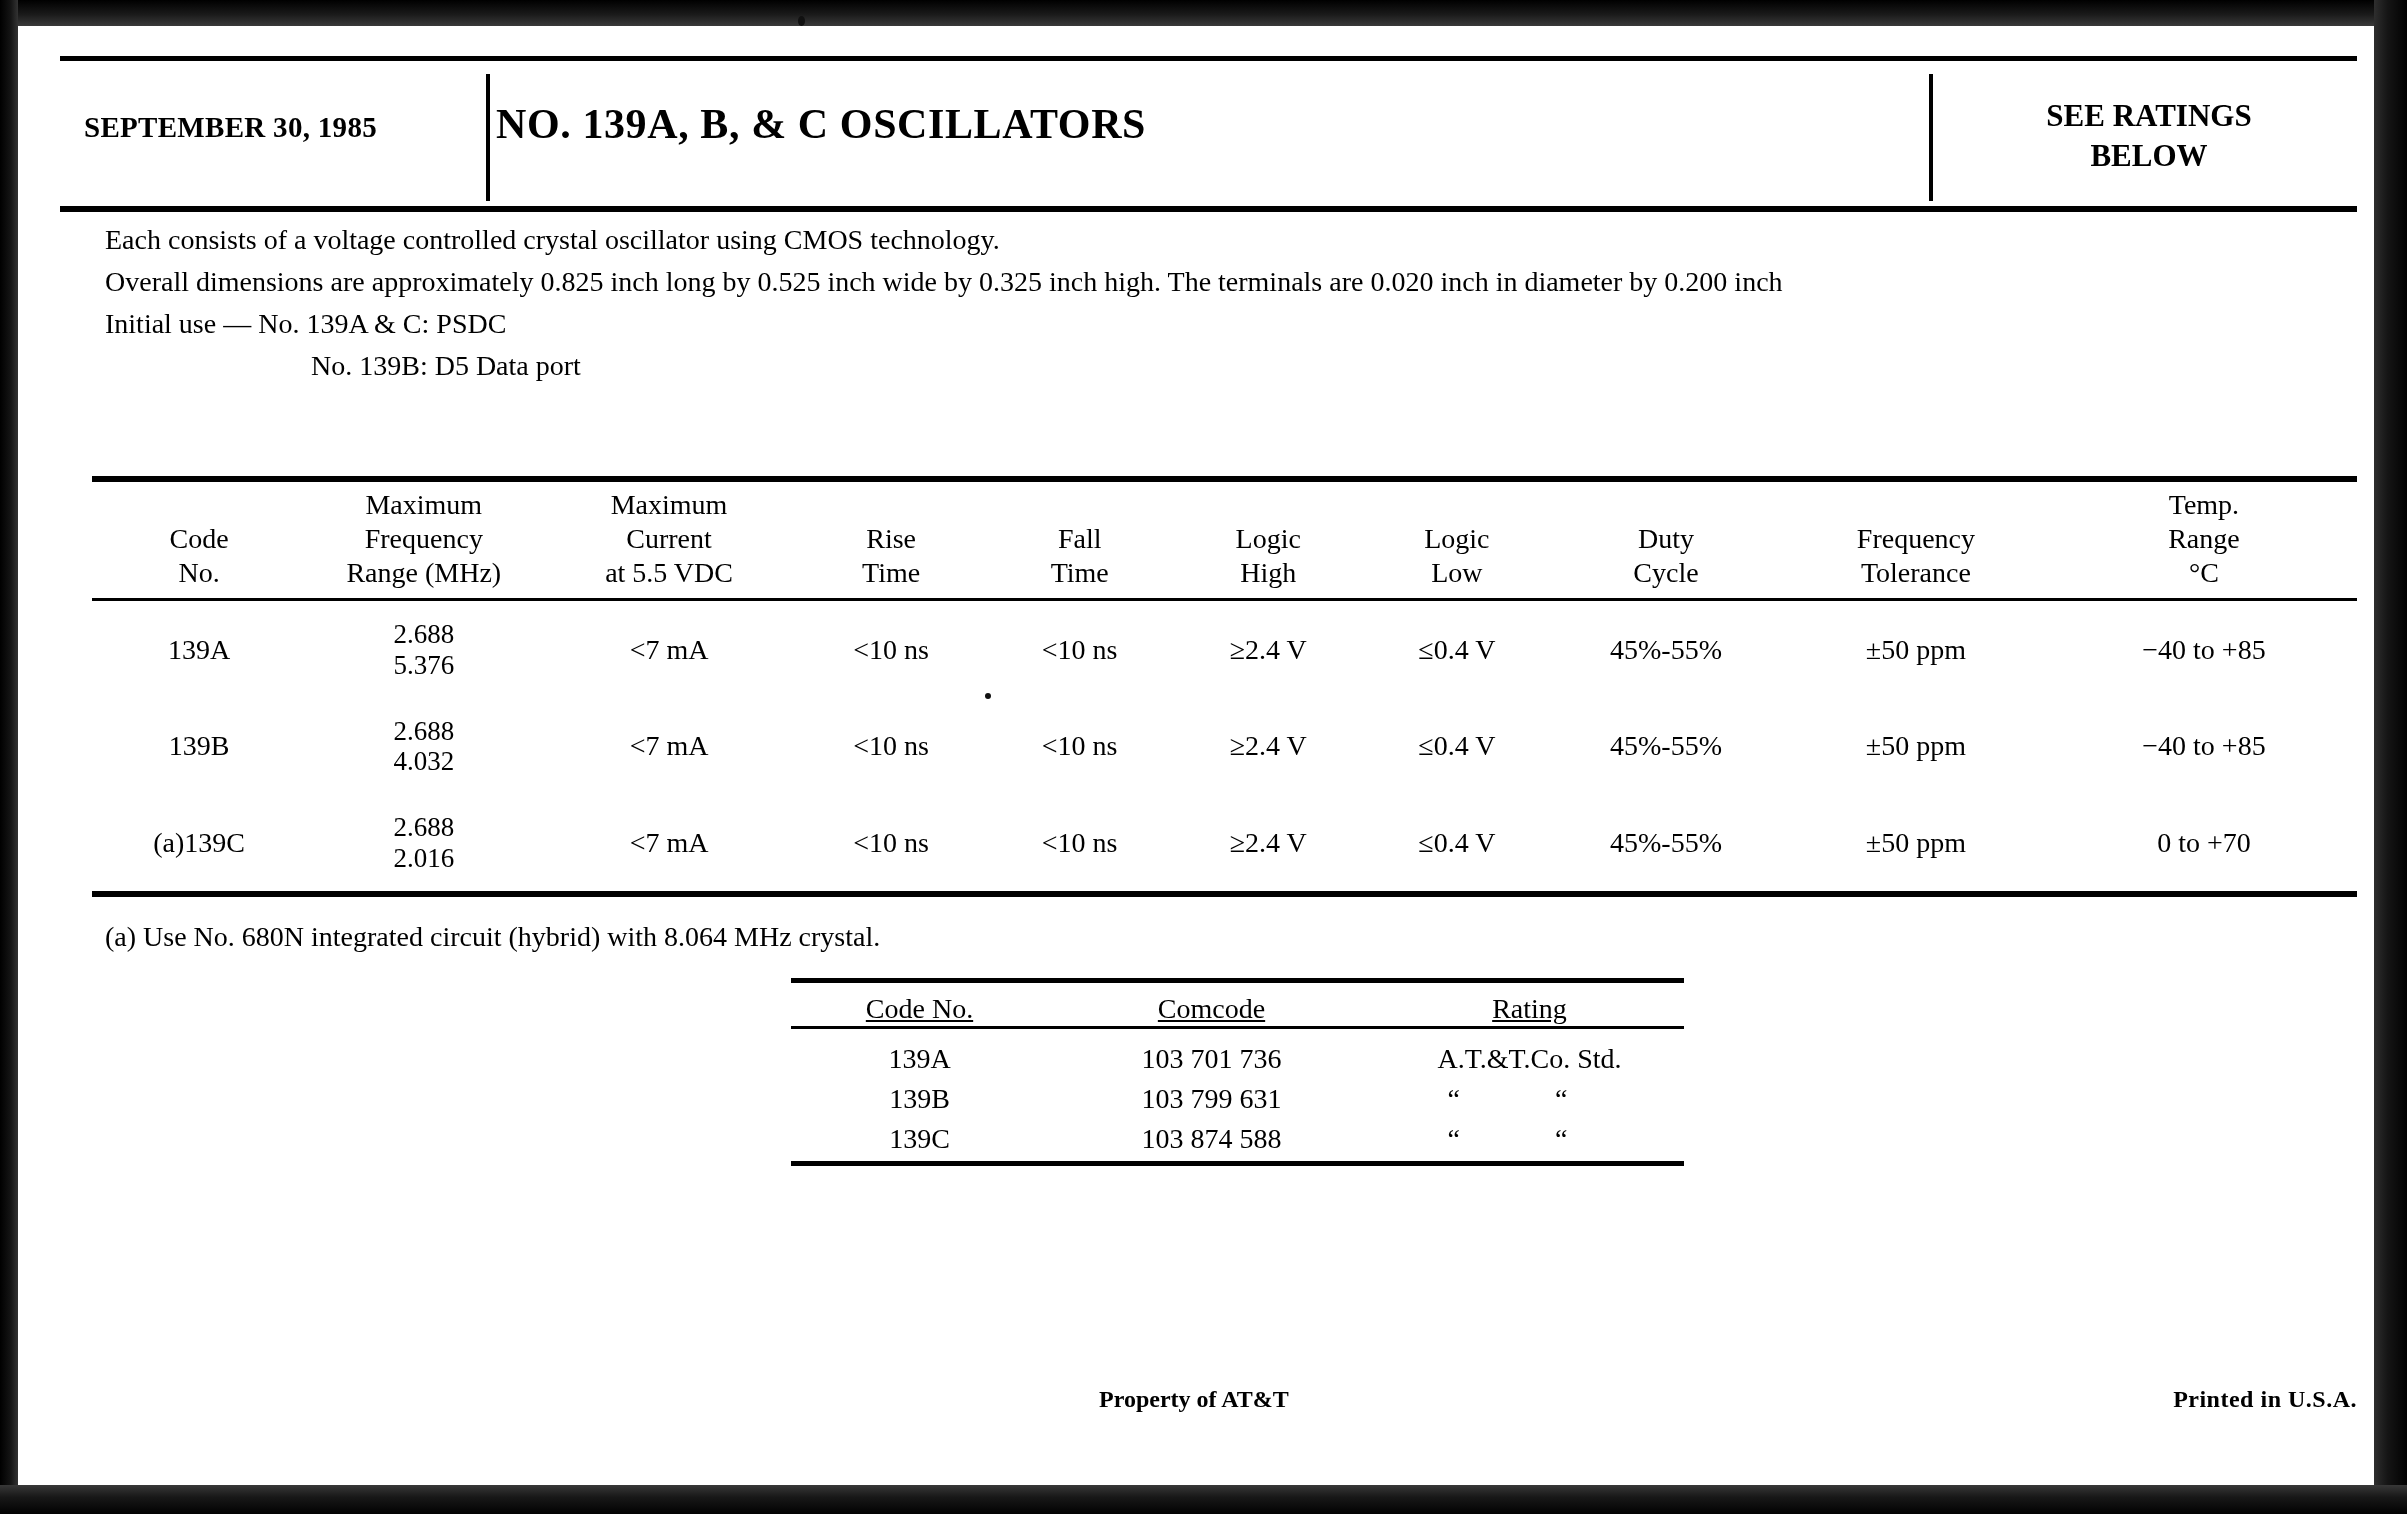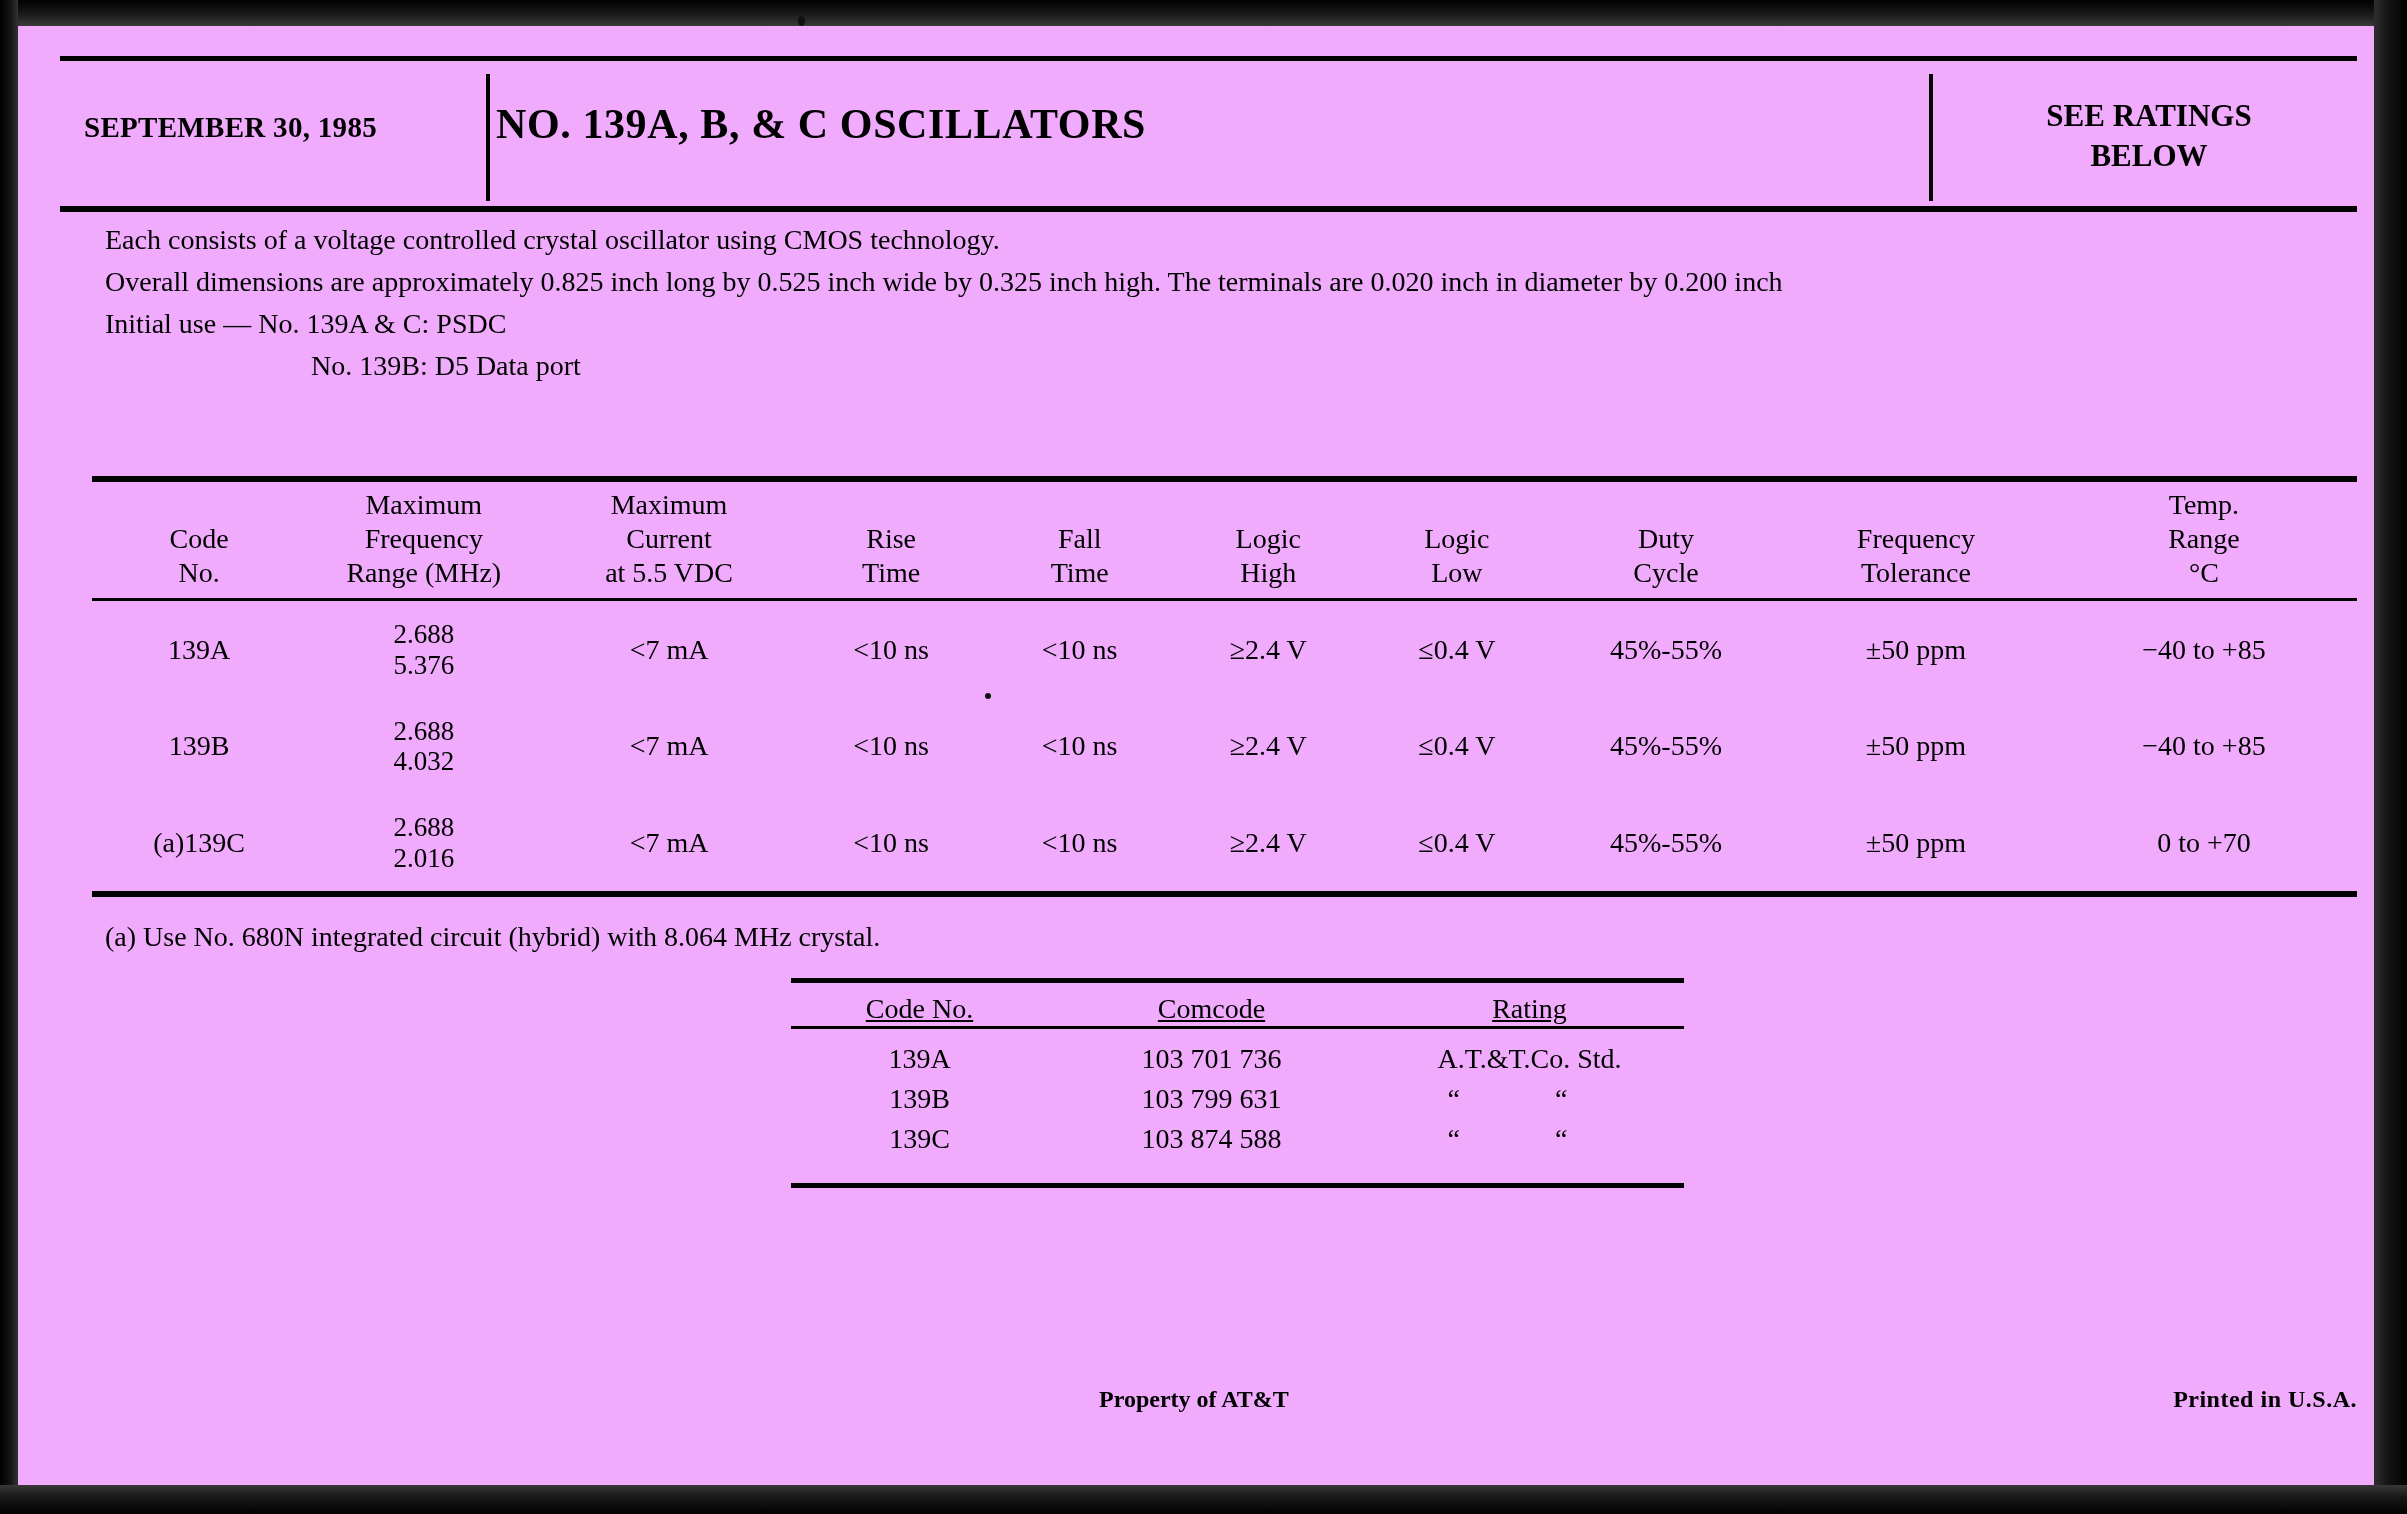--- a/index.html
+++ b/index.html
@@ -28,7 +28,7 @@
     top: 14px;
     width: 2360px;
     height: 1479px;
-    background: #f0abfc;
+    background: #ffffff;
     box-shadow: 0 0 0 1px #101010;
   }
   

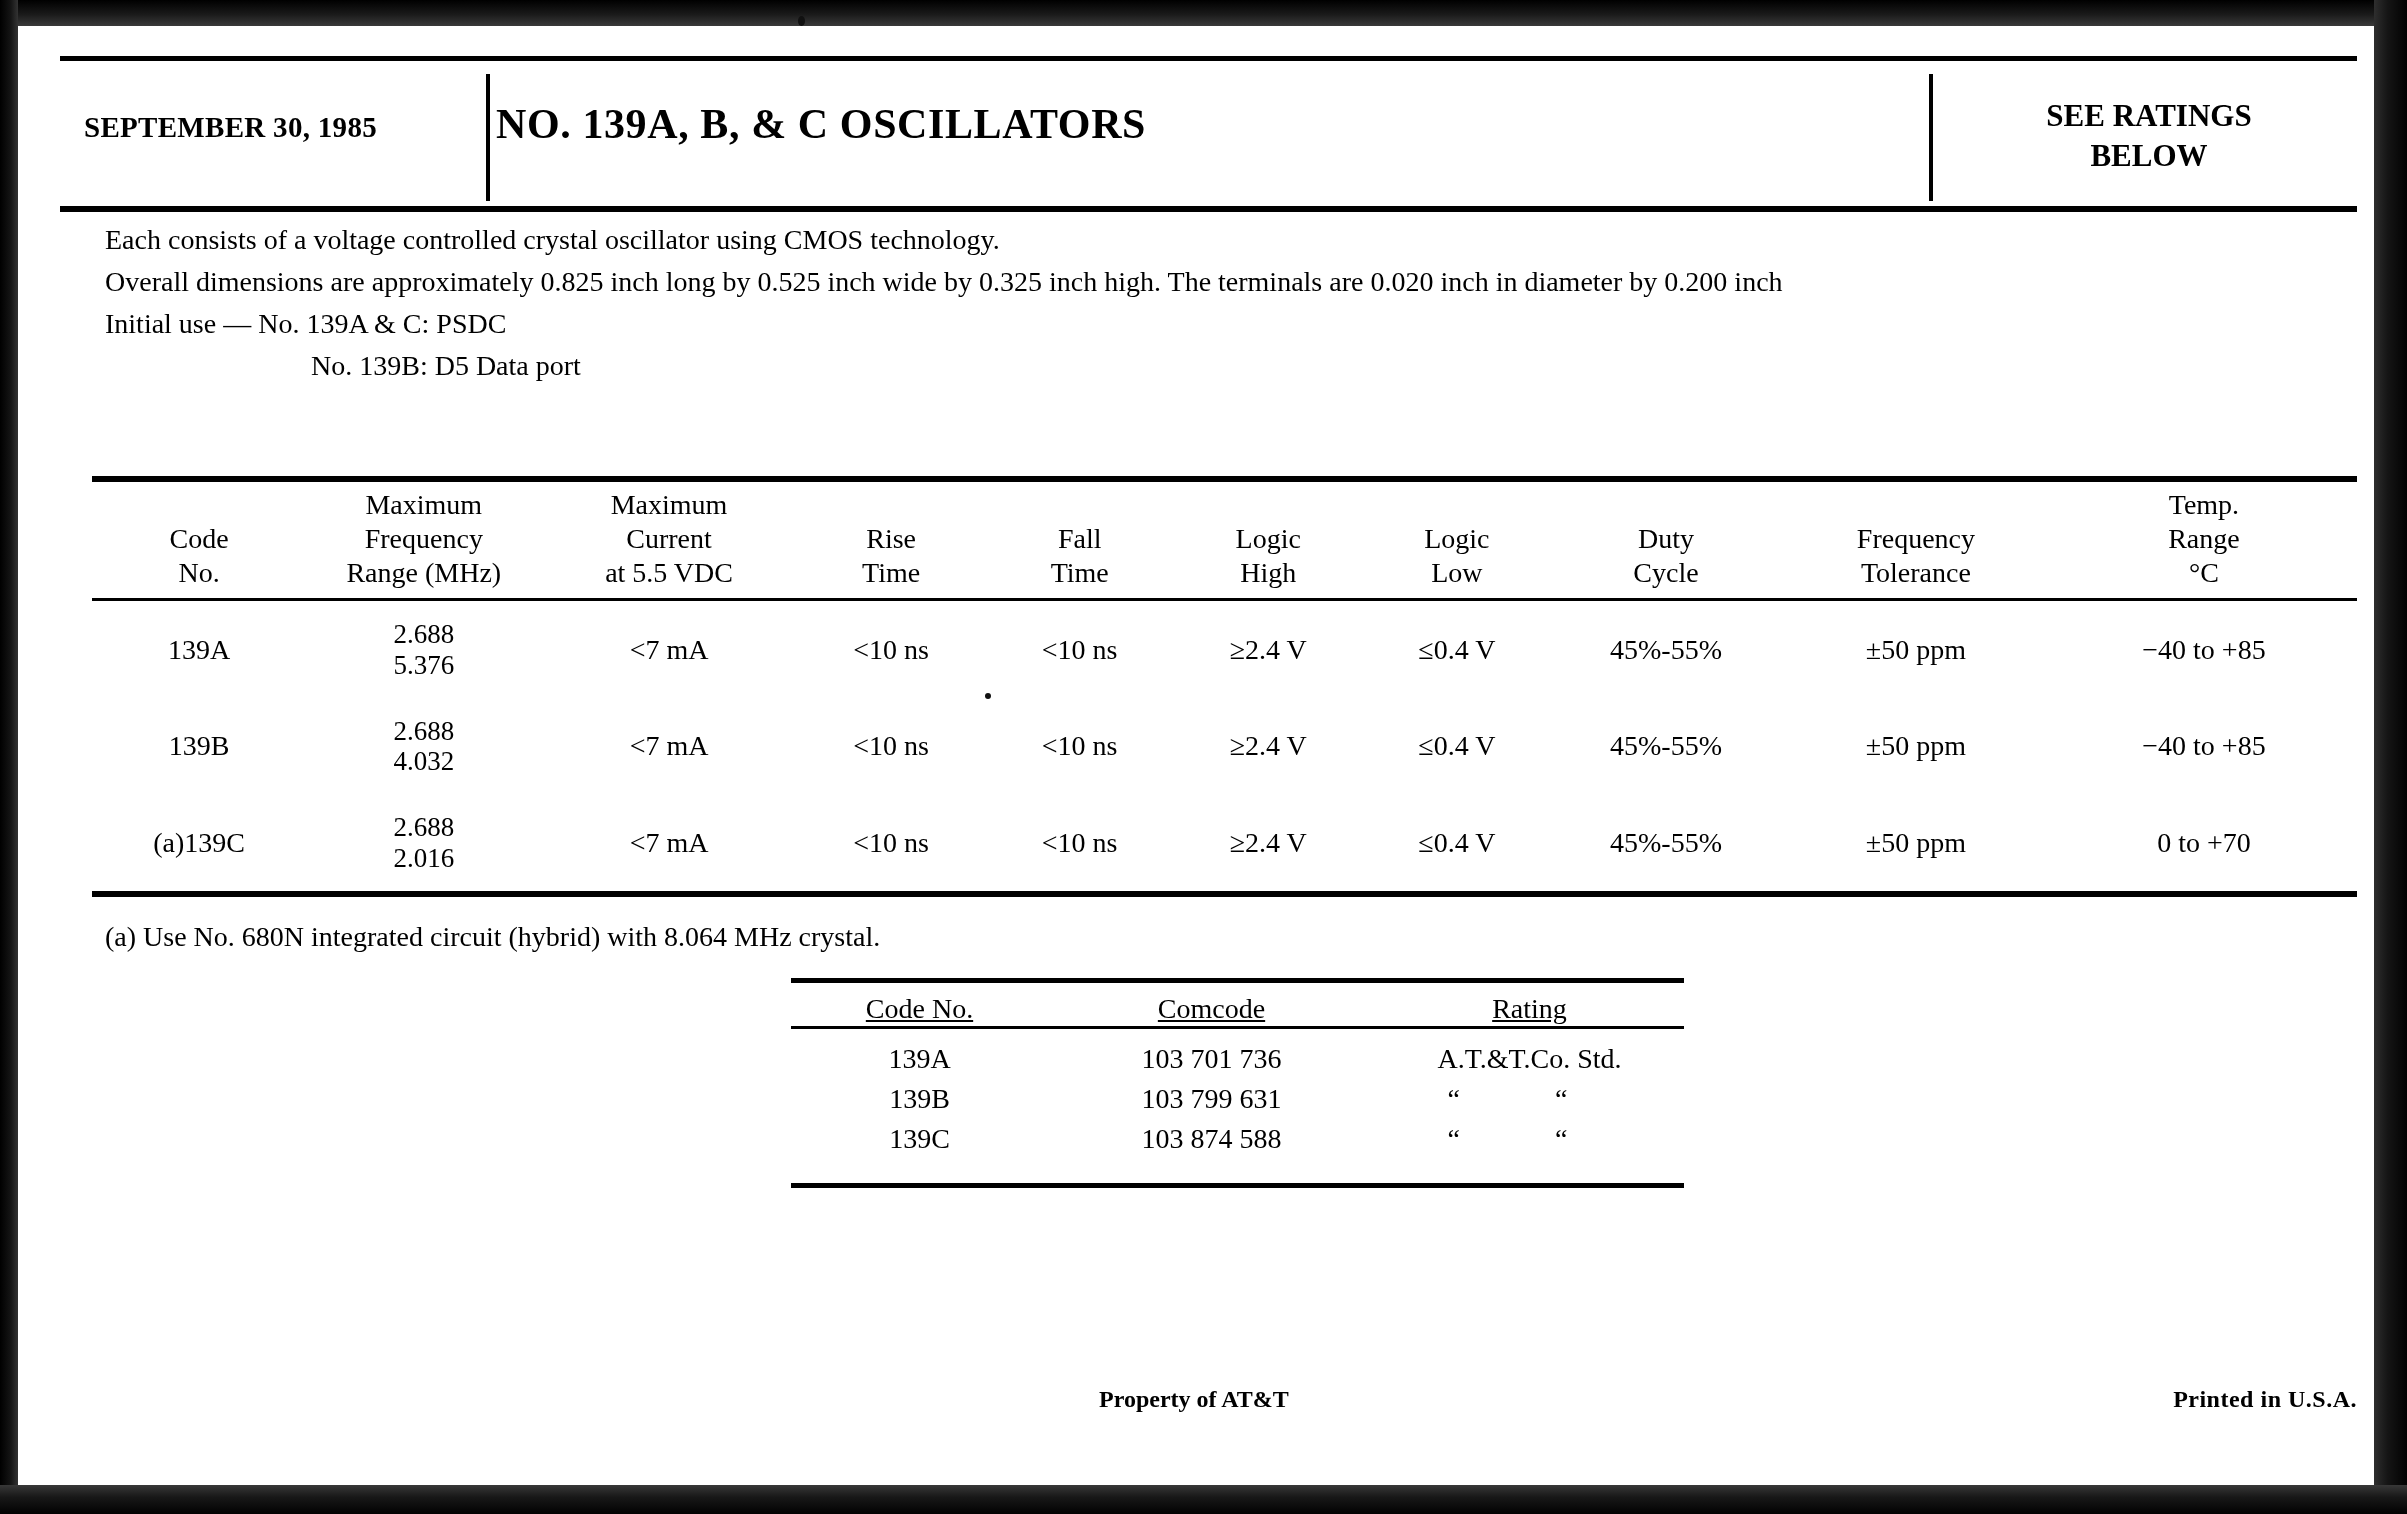--- a/index.html
+++ b/index.html
@@ -203,7 +203,7 @@
     white-space: nowrap;
   }
   table.cc tbody tr:first-child td { padding-top: 14px; }
-  table.cc tbody tr:last-child td { padding-bottom: 28px; }
+  table.cc tbody tr:last-child td { padding-bottom: 6px; }
   .cc-code { width: 257px; }
   .cc-com  { width: 327px; }
   .cc-rate { width: 309px; }

